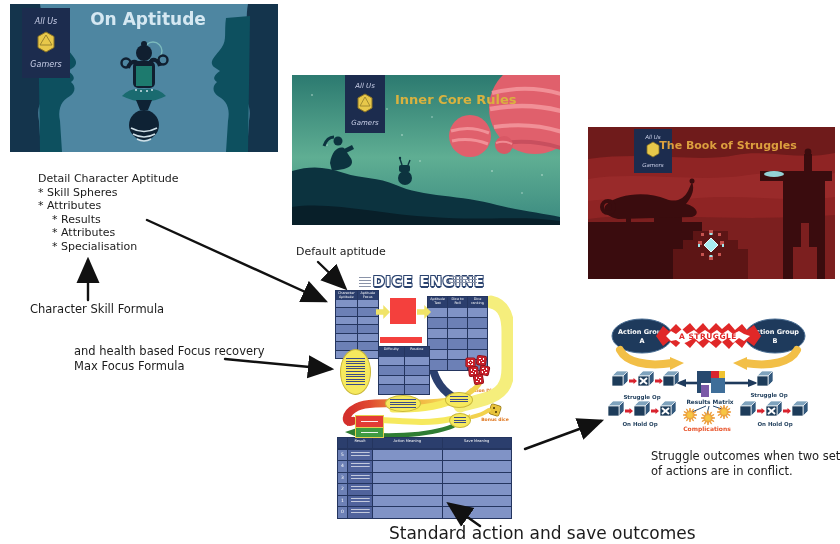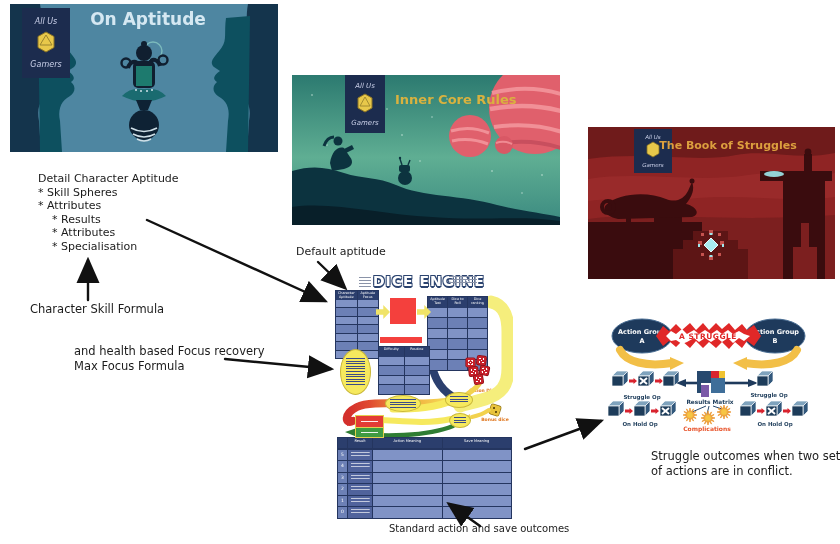--- a/index.html
+++ b/index.html
@@ -18,7 +18,7 @@
   #ann-growth{left:30px;top:302px;font-size:11.5px;}
   #ann-maxfocus{left:74px;top:344px;font-size:11.5px;line-height:15px;}
   #ann-default{left:296px;top:245px;font-size:11px;}
-  #ann-standard{left:389px;top:523px;font-size:10px;}
+  #ann-standard{left:389px;top:523px;font-size:17px;}
   #ann-struggle{left:651px;top:449px;font-size:11.5px;line-height:14.5px;}
   
   .dice{left:333px;top:268px;width:180px;height:245px;}

